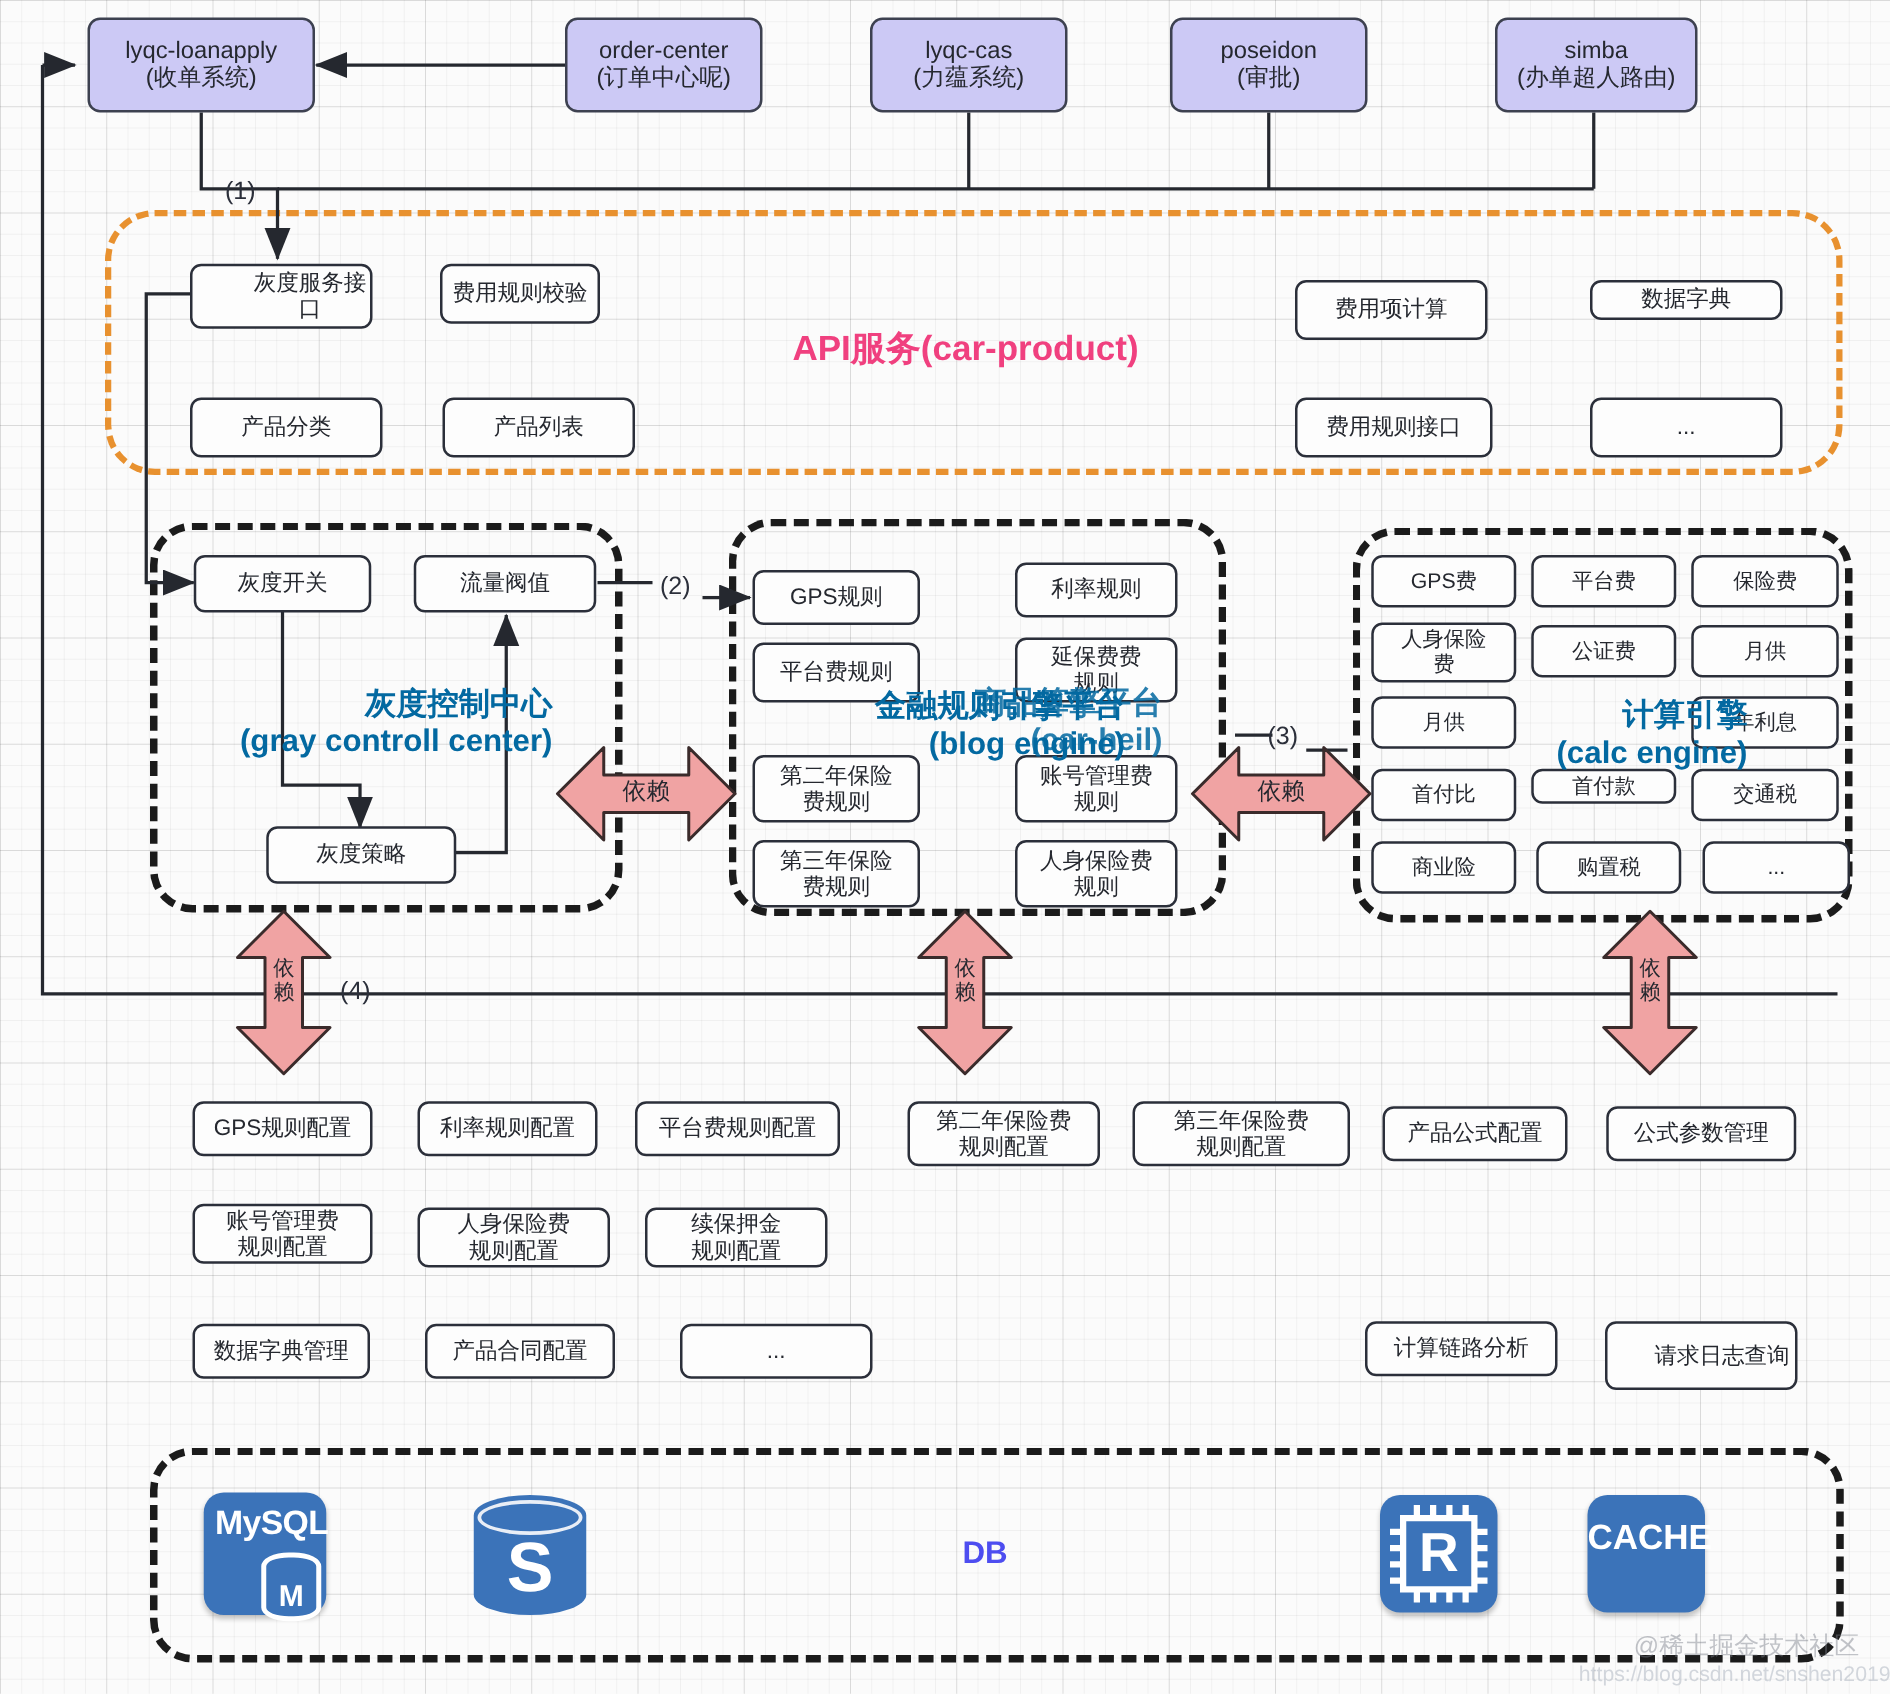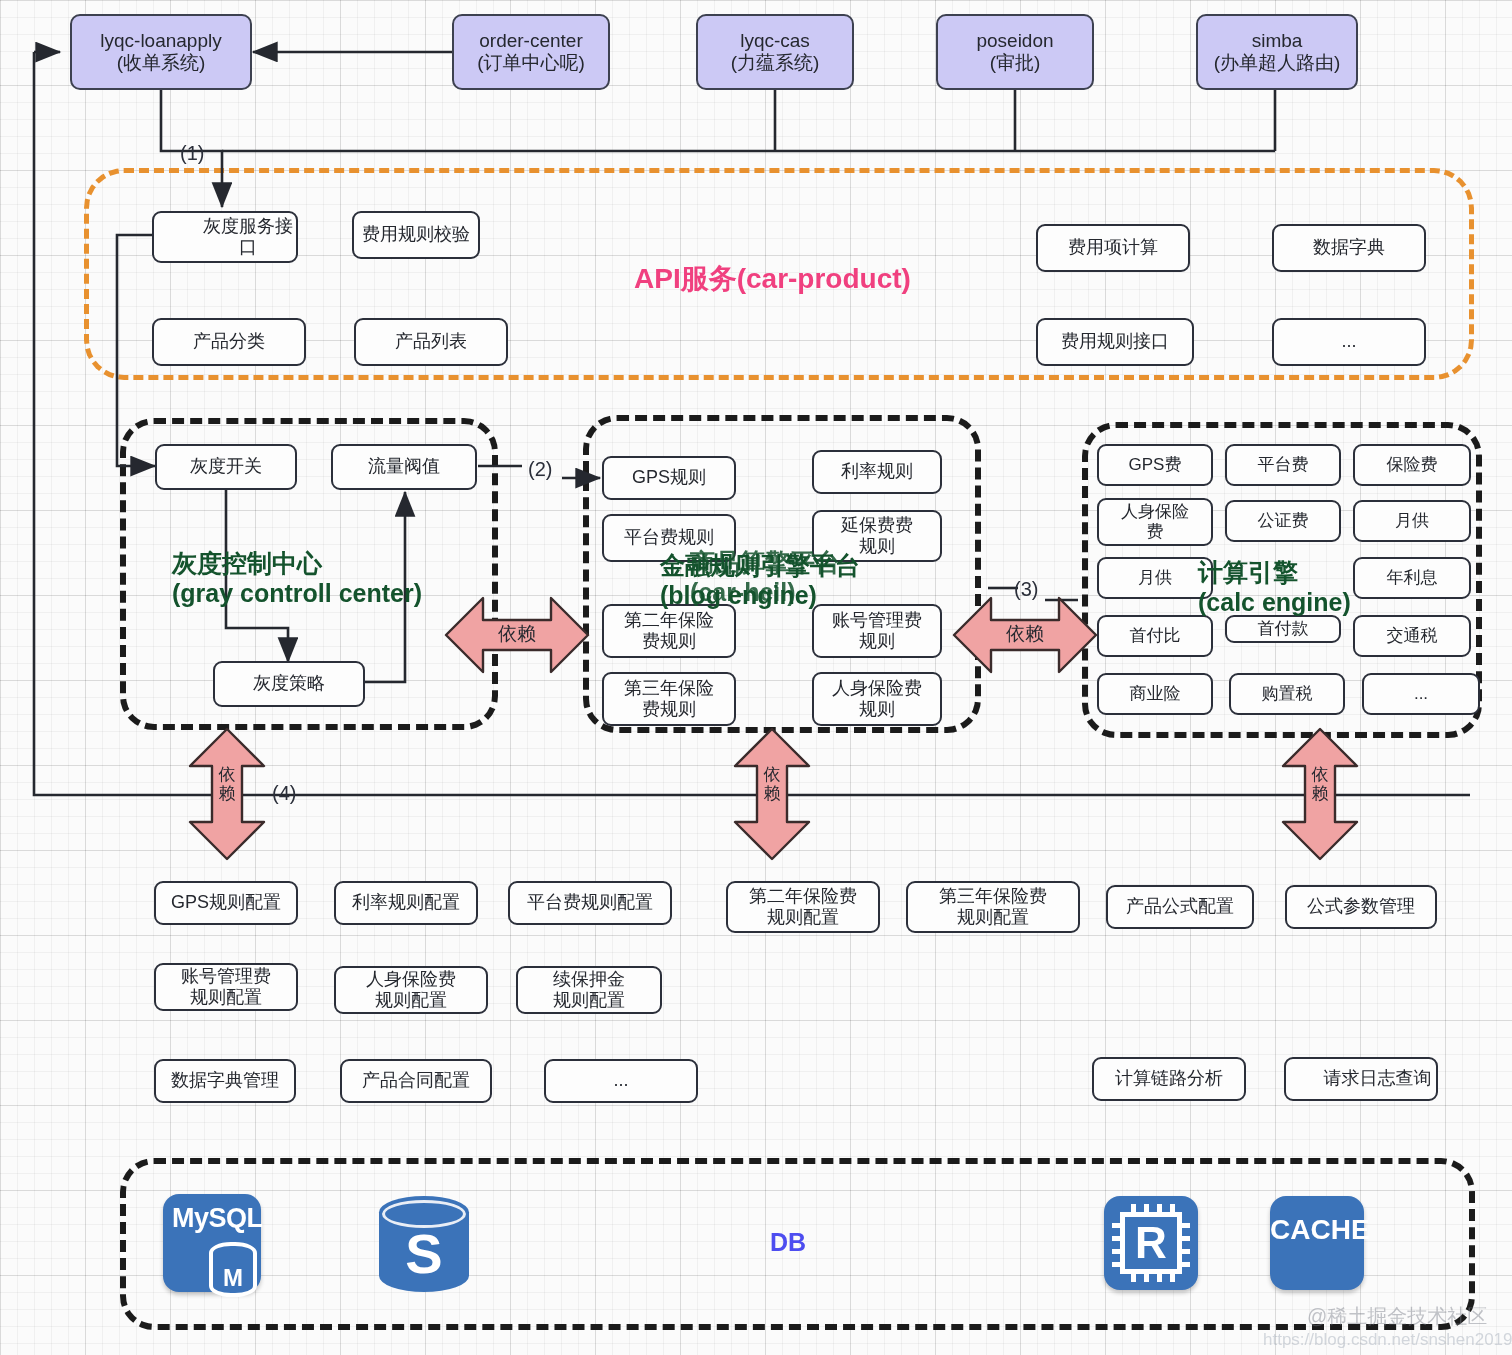--- a/index.html
+++ b/index.html
@@ -232,7 +232,7 @@
   <div class="node sm" style="left:152px; top:211px; width:146px; height:52px;padding-left:46px;">灰度服务接口</div>
   <div class="node sm" style="left:352px; top:211px; width:128px; height:48px;">费用规则校验</div>
   <div class="node sm" style="left:1036px; top:224px; width:154px; height:48px;">费用项计算</div>
-  <div class="node sm" style="left:1272px; top:224px; width:154px; height:48px;">数据字典</div>
+  <div class="node sm" style="left:1272px; top:224px; width:154px; height:32px;">数据字典</div>
 
   <div class="node sm" style="left:152px; top:318px; width:154px; height:48px;">产品分类</div>
   <div class="node sm" style="left:354px; top:318px; width:154px; height:48px;">产品列表</div>

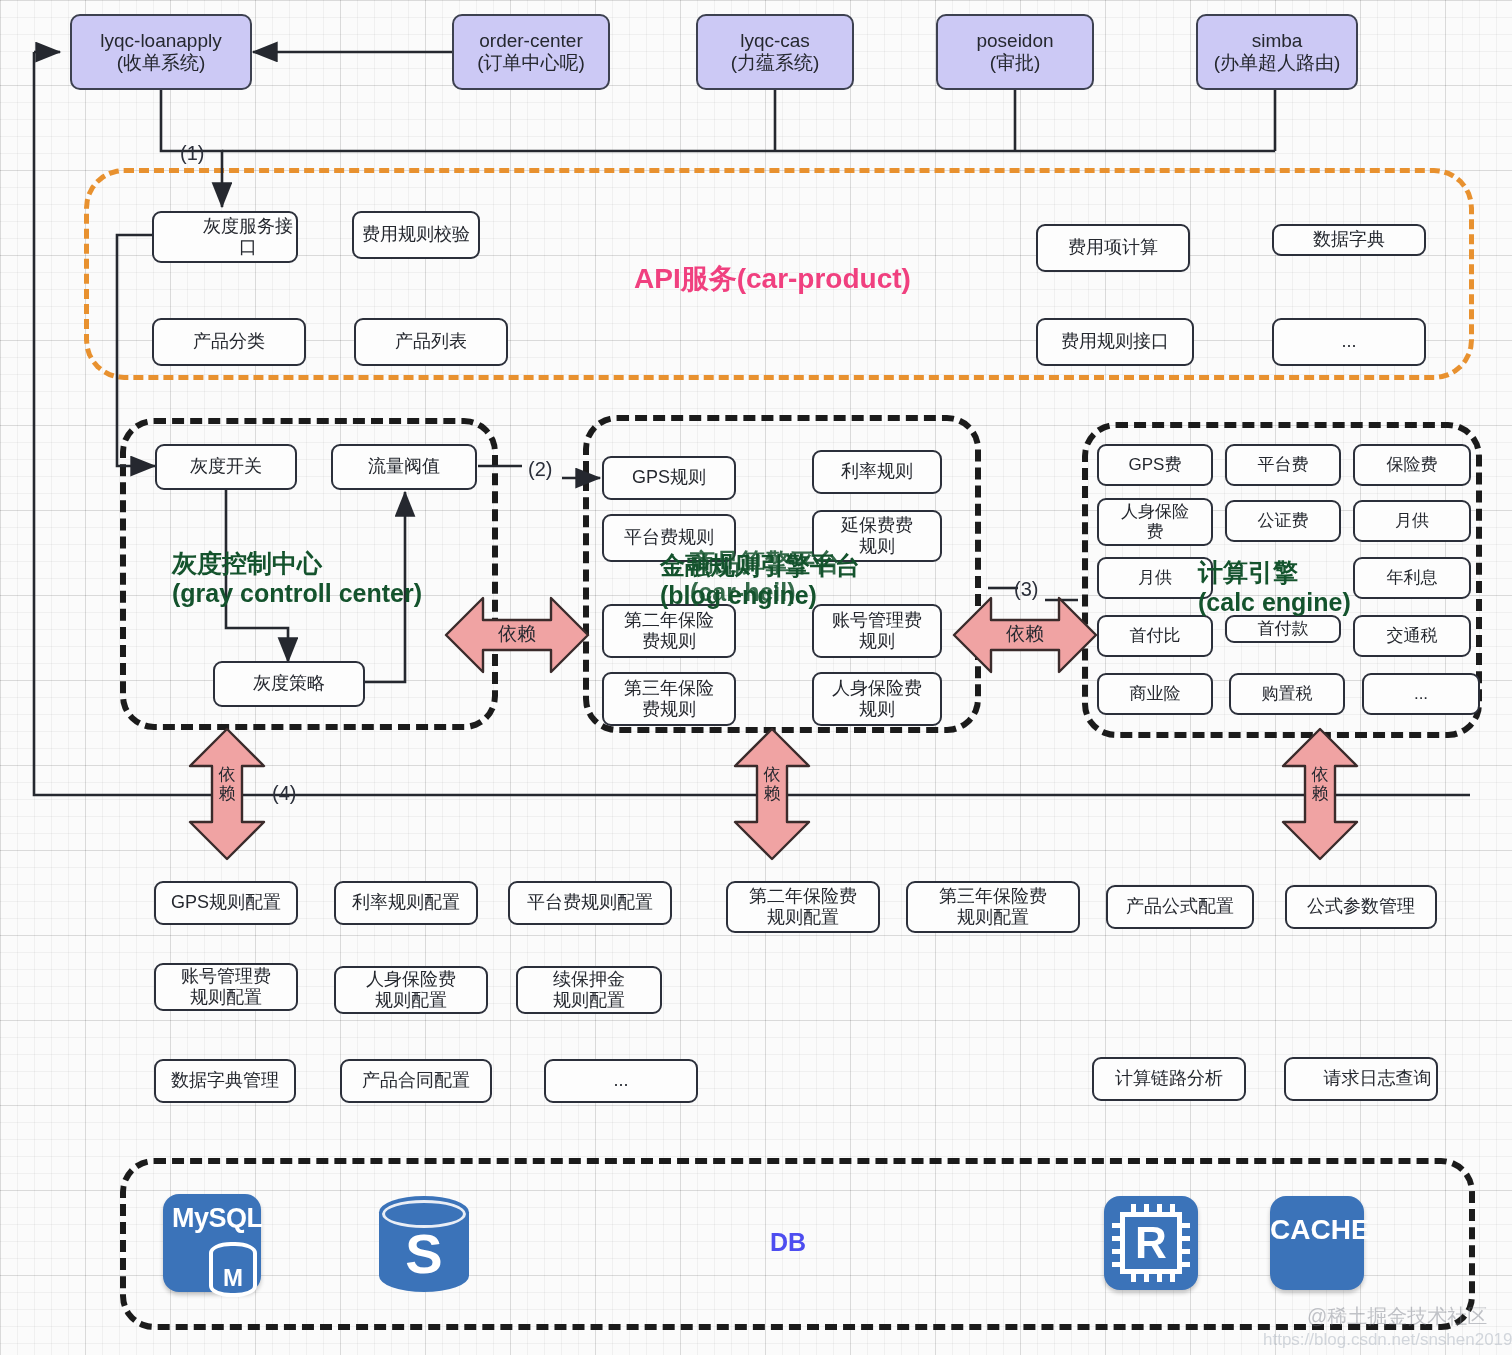--- a/index.html
+++ b/index.html
@@ -43,9 +43,9 @@
 
   .grouplabel {
     position:absolute;
-    color:#14532d;
+    color:#0369a1;
     font-weight:bold;
-    text-align:left;
+    text-align:right;
     z-index:6;
     line-height:1.2;
     pointer-events:none;

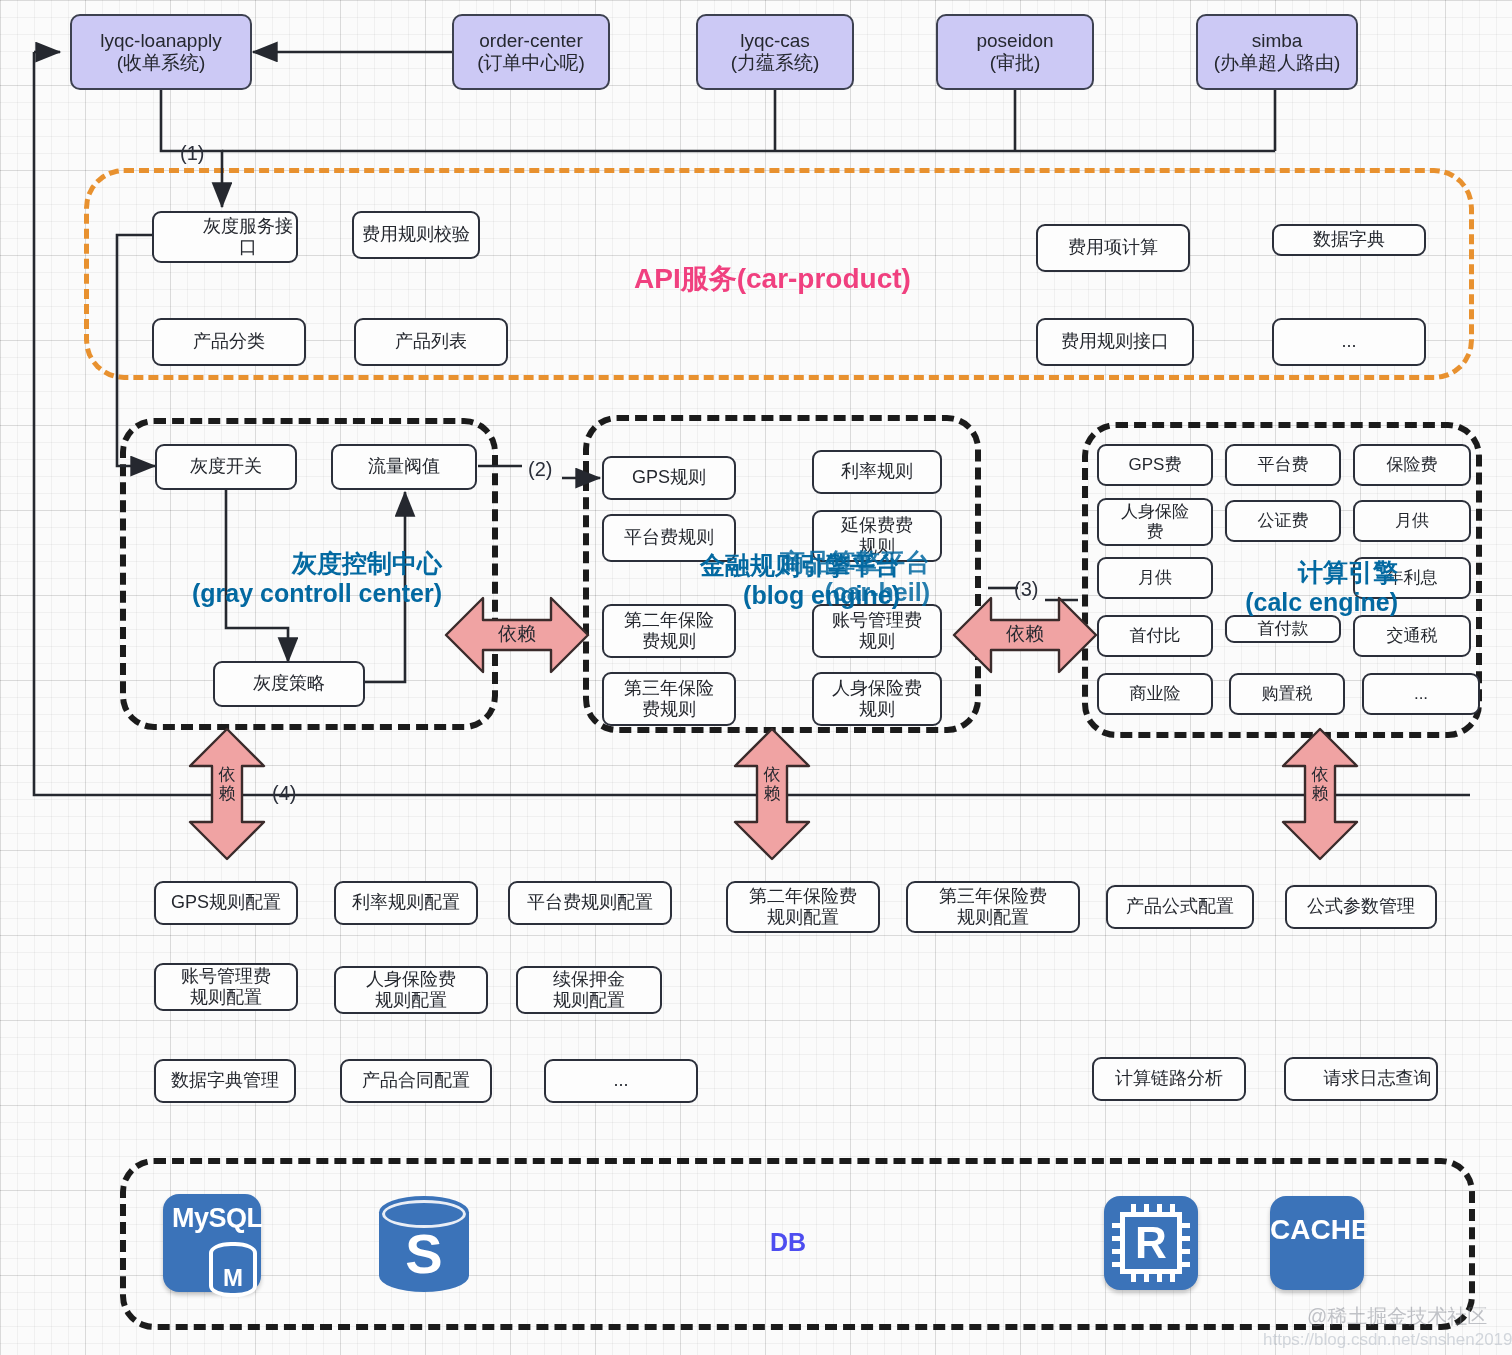--- a/index.html
+++ b/index.html
@@ -357,7 +357,7 @@
   <div class="node sm" style="left:340px; top:1059px; width:152px; height:44px;">产品合同配置</div>
   <div class="node sm" style="left:544px; top:1059px; width:154px; height:44px;">...</div>
   <div class="node sm" style="left:1092px; top:1057px; width:154px; height:44px;">计算链路分析</div>
-  <div class="node sm" style="left:1284px; top:1057px; width:154px; height:44px;padding-left:33px;">请求日志查询</div>
+  <div class="node sm" style="left:1284px; top:1057px; width:154px; height:55px;padding-left:33px;">请求日志查询</div>
 
   <div class="db-title" style="left:770px; top:1228px;">DB</div>
 

